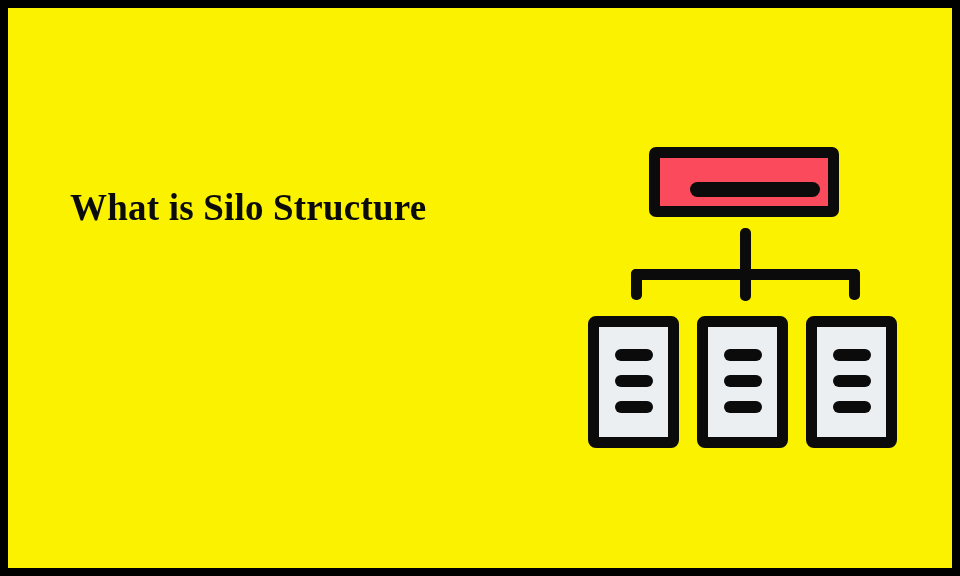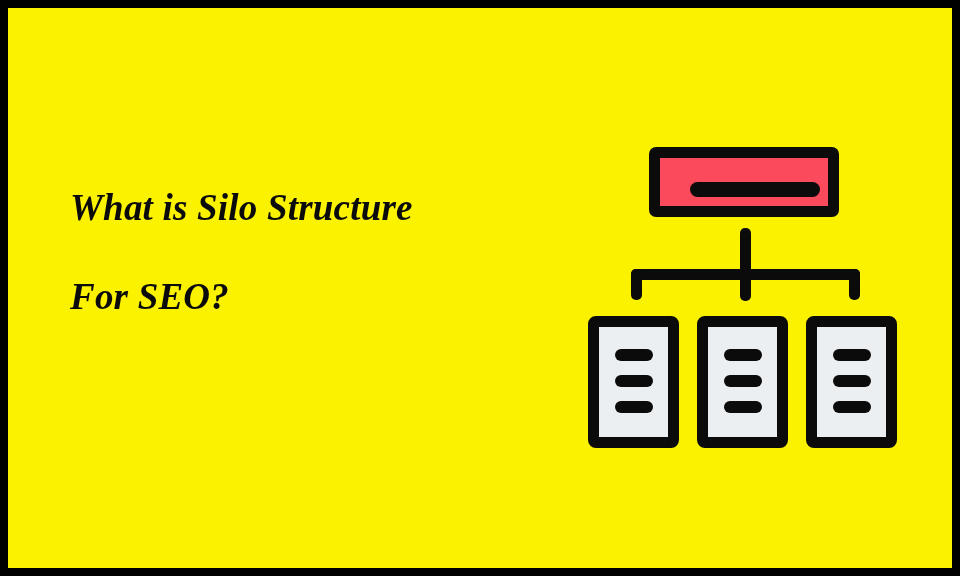--- a/index.html
+++ b/index.html
@@ -43,7 +43,6 @@
   .headline-line {
     font-family: "Liberation Serif", serif;
     font-weight: bold;
-    font-style: italic;
     font-size: 37px;
     line-height: 89px;
     color: #0B0B0B;

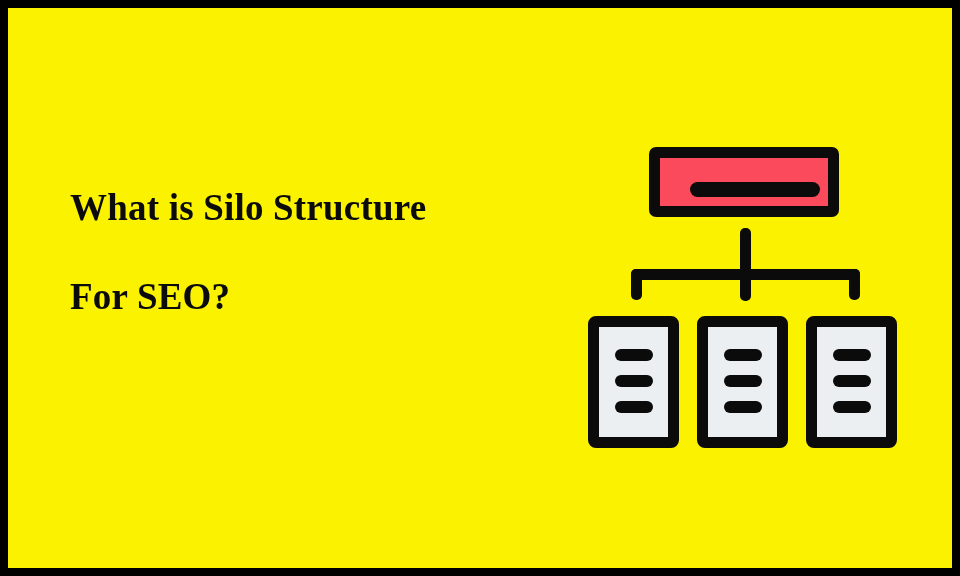--- a/index.html
+++ b/index.html
@@ -147,7 +147,6 @@
 
     <div id="headline">
       <div class="headline-line">What is Silo Structure</div>
-      <div class="headline-line">For SEO?</div>
     </div>
 
     <div id="diagram">

